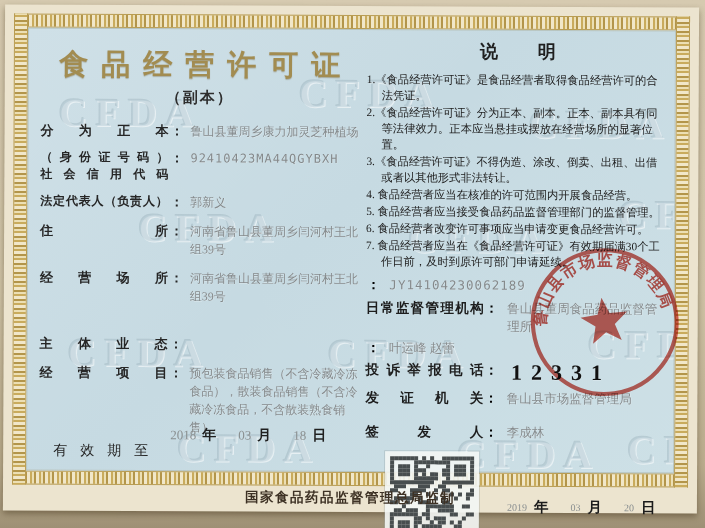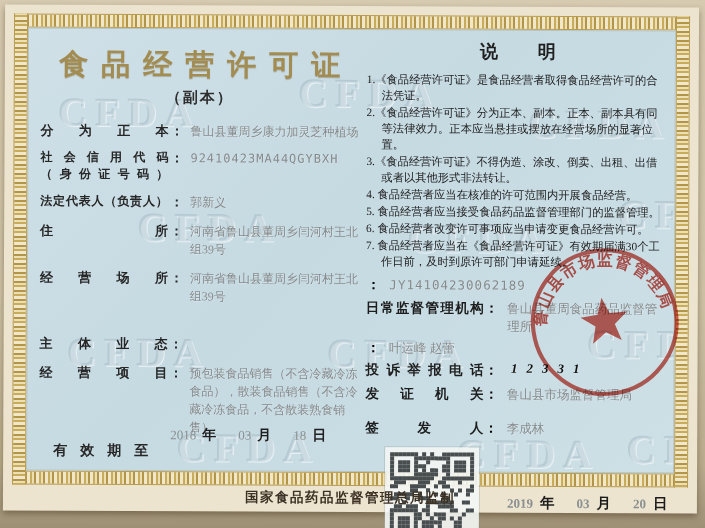--- a/index.html
+++ b/index.html
@@ -132,8 +132,8 @@
 
       <div class="frow" style="margin-top:9px;">
         <span style="flex:none;">
+          <span class="lab2">（身份证号码）</span>
           <span class="lab2">社会信用代码</span>
-          <span class="lab2">（身份证号码）</span>
         </span>
         <span class="colon">：</span>
         <span class="val mono">92410423MA44QGYBXH</span>

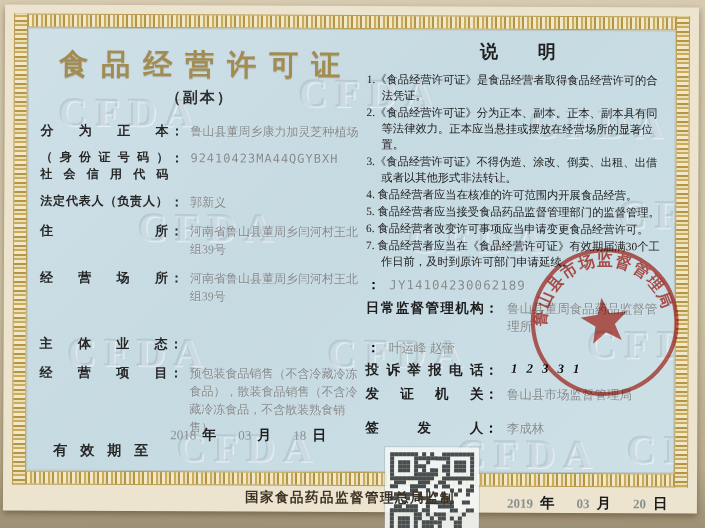--- a/index.html
+++ b/index.html
@@ -74,7 +74,7 @@
   .lrow .colon{font-weight:bold;flex:none;margin:0 1px;}
   .lrow .val{flex:1;padding-left:8px;color:#84898b;font-size:12.5px;line-height:1.45;
     text-shadow:.4px .4px 0 rgba(255,255,255,.4);}
-  .lrow .val.phone{color:#111;font-weight:bold;font-size:13px;letter-spacing:9px;line-height:1;padding-left:12px;font-style:italic;}
+  .lrow .val.phone{color:#111;font-weight:bold;font-size:22px;letter-spacing:9px;line-height:1;padding-left:12px;}
 
   .qr-row{position:relative;margin-top:8px;height:104px;}
   .qr-grid{

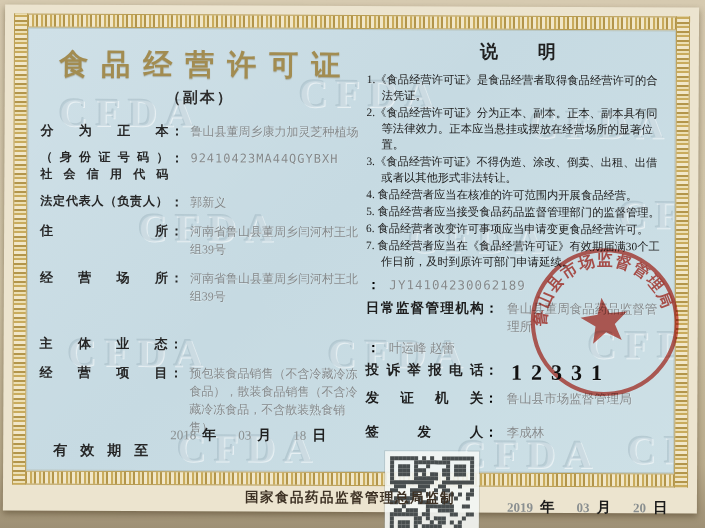--- a/index.html
+++ b/index.html
@@ -58,7 +58,7 @@
   .lab2{display:block;width:128px;font-weight:bold;text-align:justify;text-align-last:justify;font-size:12px;}
 
   .validity{position:absolute;left:14px;bottom:10px;display:flex;align-items:center;font-size:14px;}
-  .validity .lab{display:inline-block;width:95px;font-weight:bold;color:#262626;
+  .validity .lab{display:inline-block;width:95px;font-weight:normal;color:#262626;
     text-align:justify;text-align-last:justify;margin-top:32px;}
   .validity .num{color:#8a8f90;margin:0 6px 0 22px;font-size:13px;}
   .validity .unit{font-weight:bold;color:#1f1f1f;}

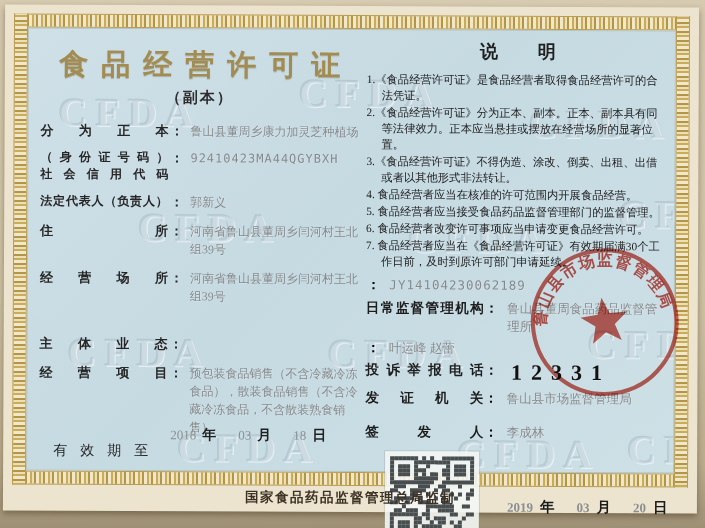--- a/index.html
+++ b/index.html
@@ -84,7 +84,7 @@
   }
   .qr-grid i{background:#484e4f;}
   .issue-date{position:absolute;left:142px;top:48px;display:flex;align-items:center;font-size:14.5px;white-space:nowrap;}
-  .issue-date .num{color:#8a8f90;font-size:13px;margin-right:7px;font-weight:bold;}
+  .issue-date .num{color:#8a8f90;font-size:10px;margin-right:7px;}
   .issue-date .unit{font-weight:bold;color:#1b1b1b;margin-right:22px;}
 
   .stamp{position:absolute;left:498px;top:212px;width:158px;height:158px;z-index:4;

